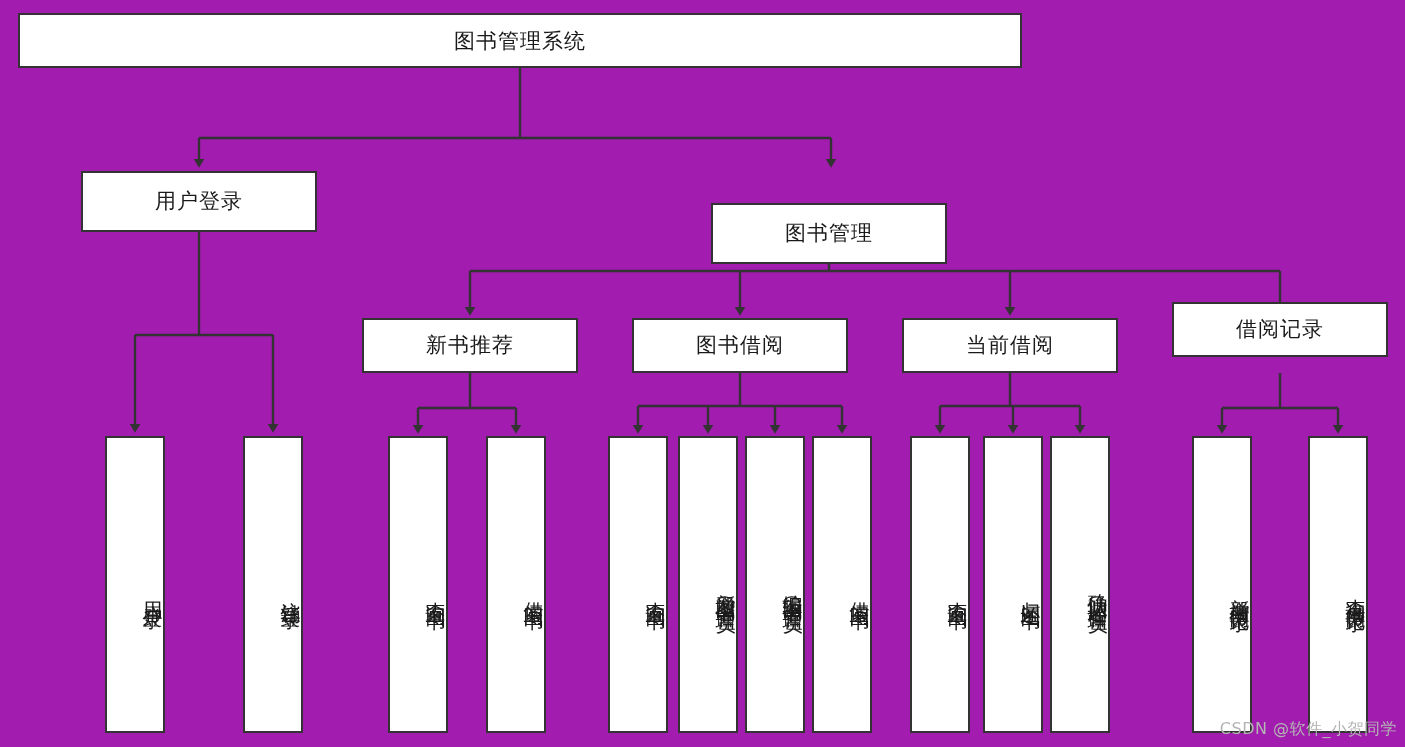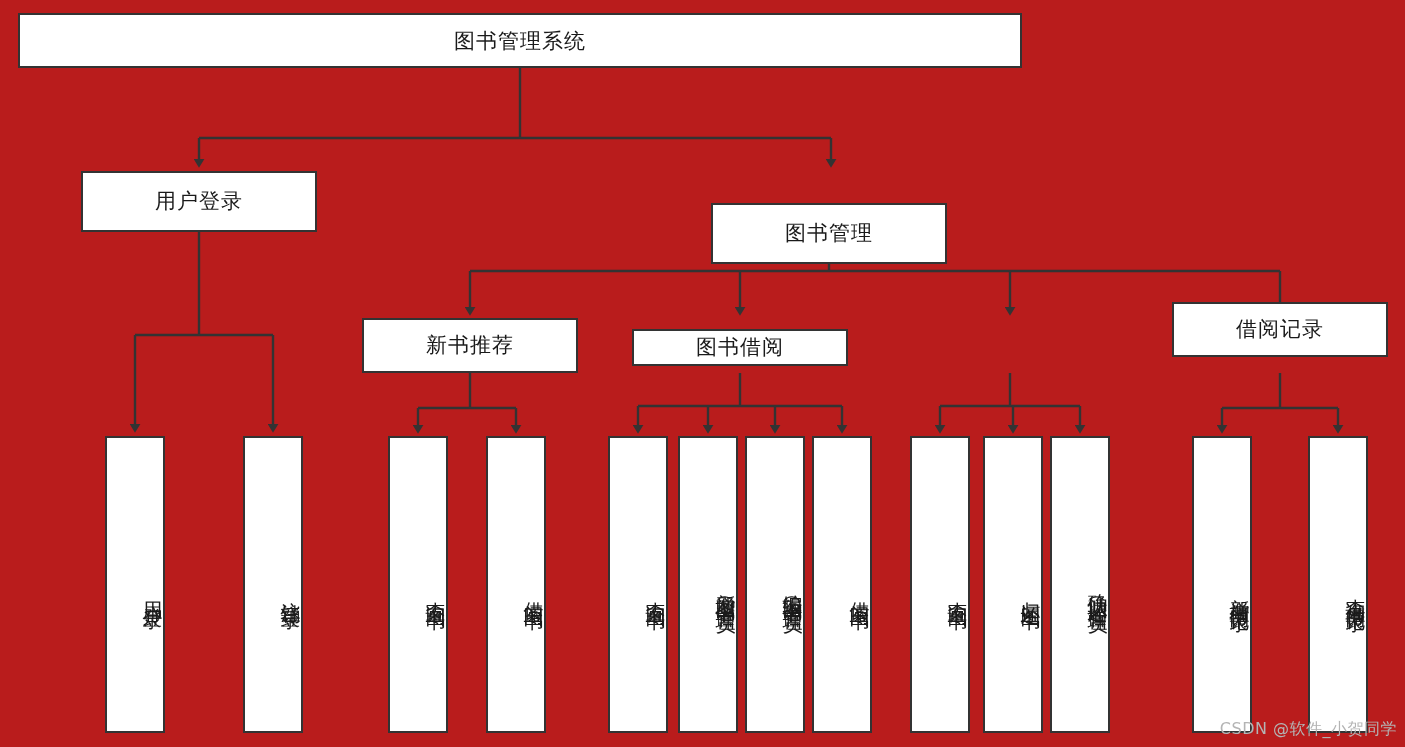--- a/index.html
+++ b/index.html
@@ -15,7 +15,7 @@
     position: relative;
     width: 1405px;
     height: 747px;
-    background: #b91c1c;
+    background: #a21caf;
     overflow: hidden;
   }
   #edge-layer {

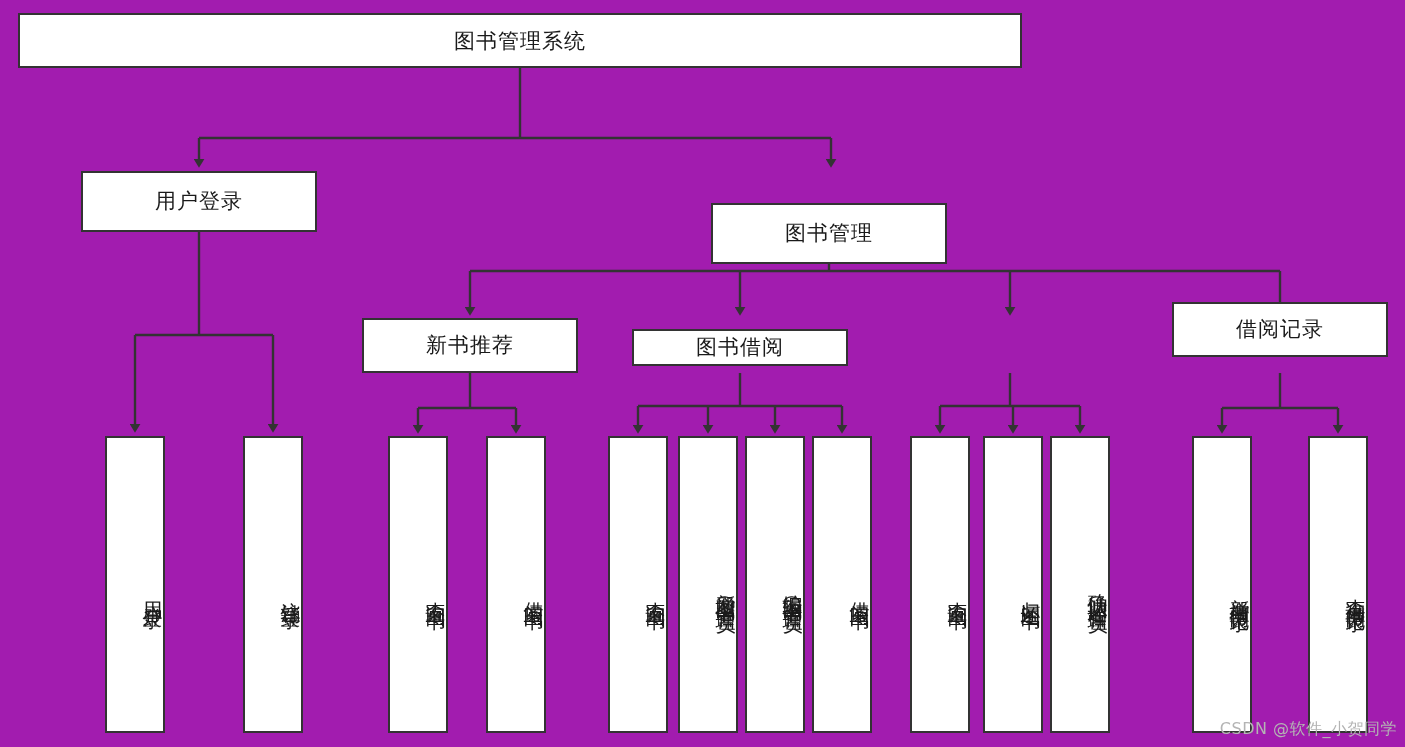--- a/index.html
+++ b/index.html
@@ -139,7 +139,7 @@
   <div class="node horiz" style="left: 362px; top: 318px; width: 216px; height: 55px; text-align: right;">
     <span>新书推荐</span>
   </div>
-  <div class="node horiz" style="left: 632px; top: 318px; width: 216px; height: 37px; margin-top: 11px;">
+  <div class="node horiz" style="left: 632px; top: 318px; width: 216px; height: 55px;">
     <span>图书借阅</span>
   </div>
   <div class="node horiz" style="left: 1172px; top: 302px; width: 216px; height: 55px;">

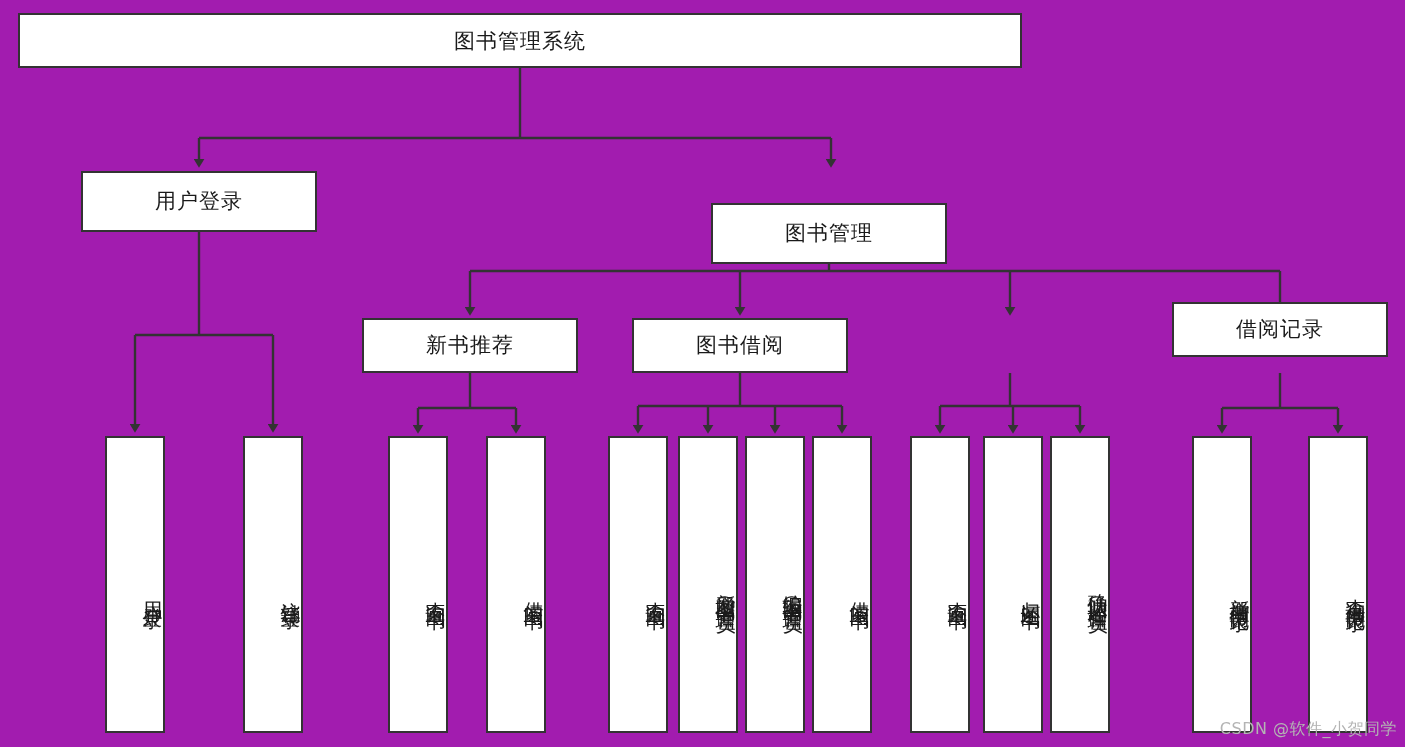--- a/index.html
+++ b/index.html
@@ -142,6 +142,9 @@
   <div class="node horiz" style="left: 632px; top: 318px; width: 216px; height: 55px;">
     <span>图书借阅</span>
   </div>
+  <div class="node horiz" style="left: 902px; top: 318px; width: 216px; height: 55px;">
+    <span>当前借阅</span>
+  </div>
   <div class="node horiz" style="left: 1172px; top: 302px; width: 216px; height: 55px;">
     <span>借阅记录</span>
   </div>

